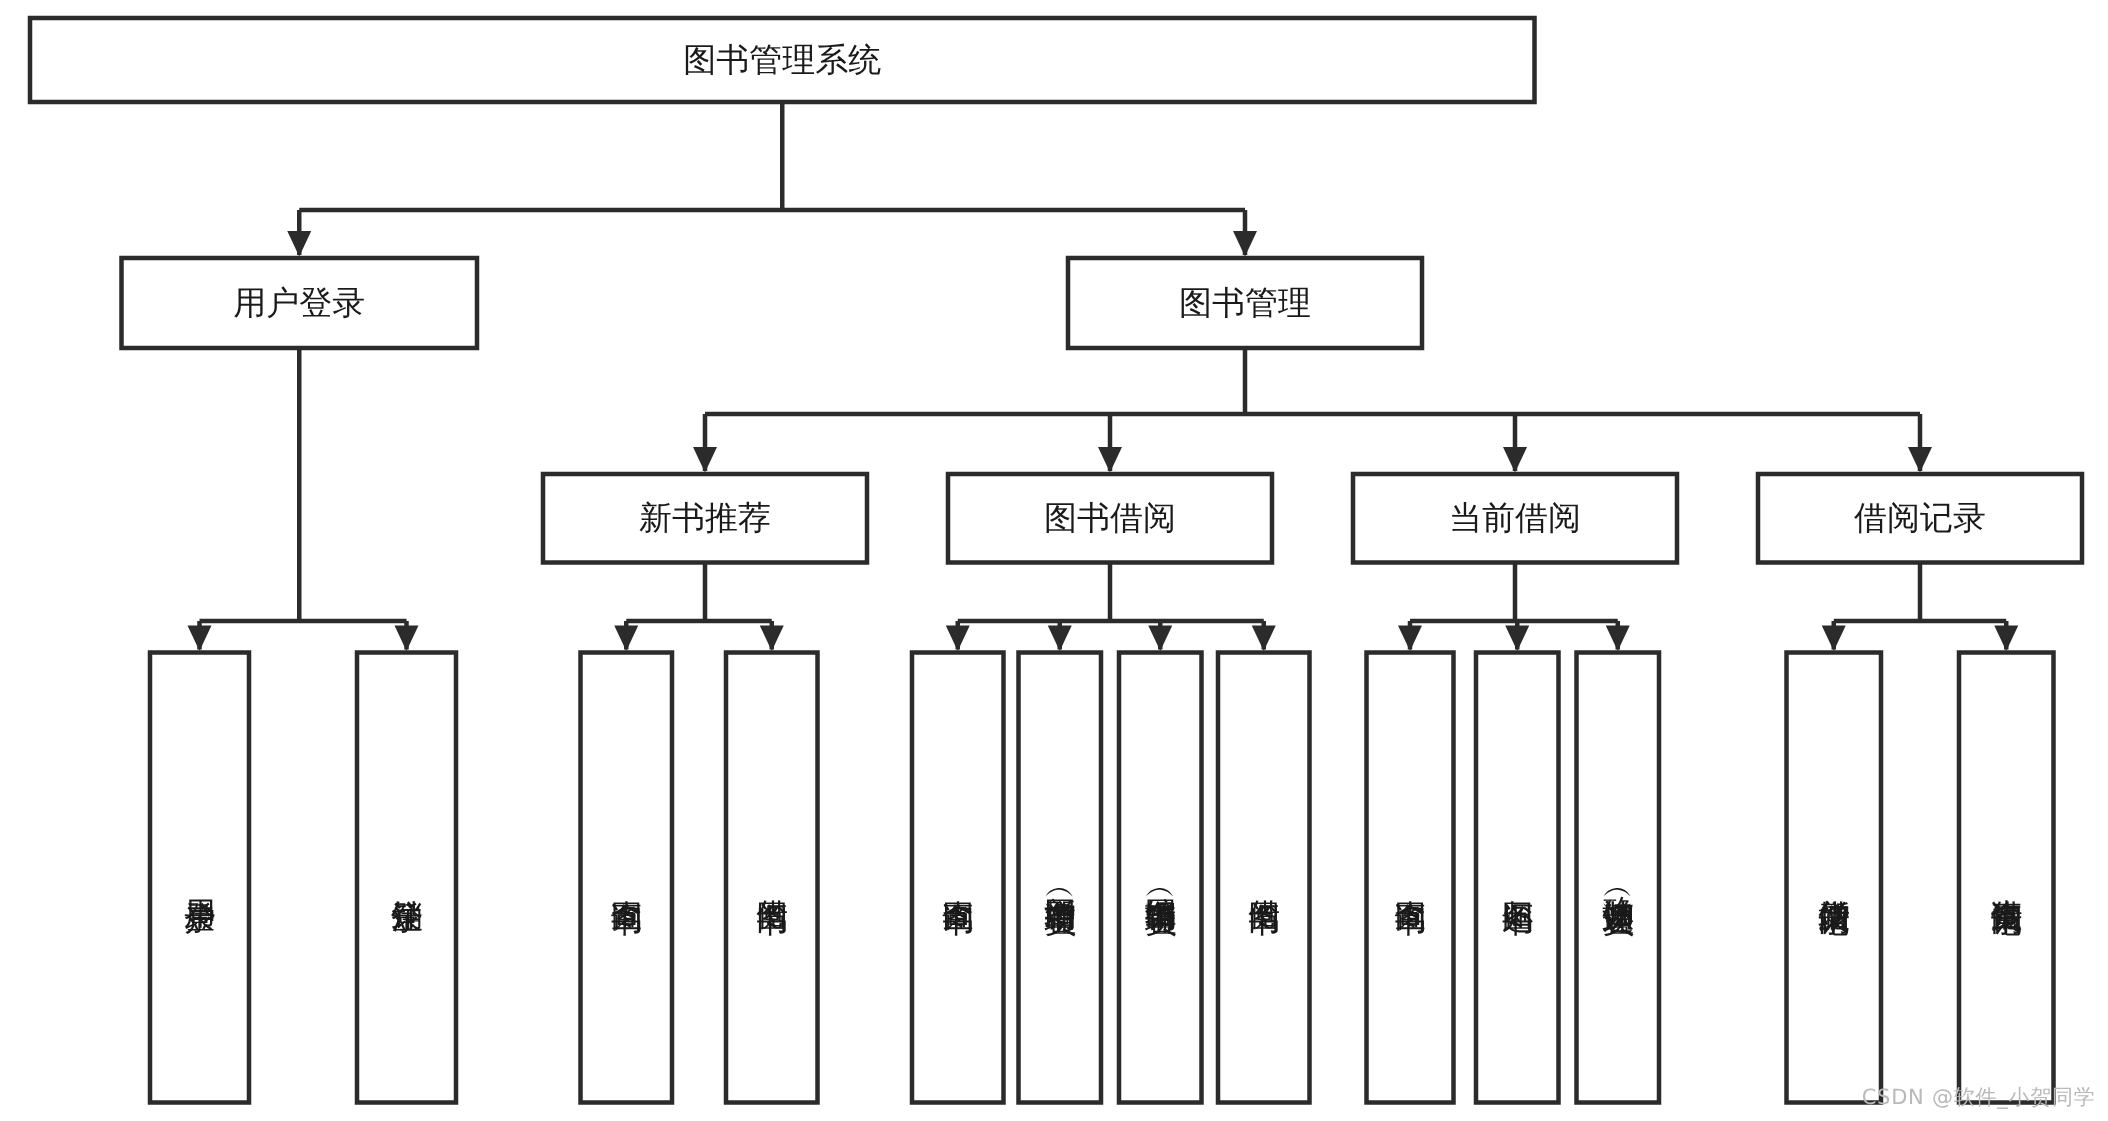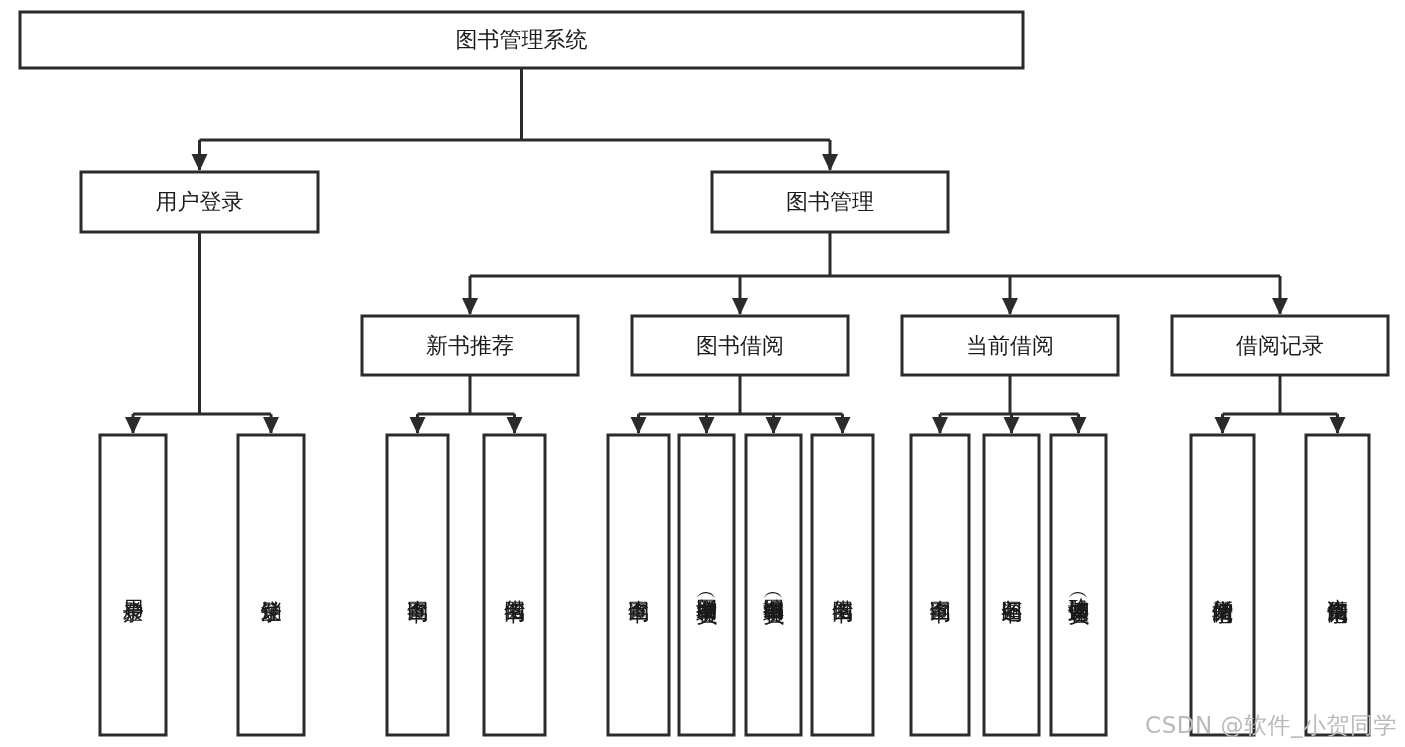--- a/index.html
+++ b/index.html
@@ -66,7 +66,7 @@
     right: 8px;
     bottom: 6px;
     font-family: "DejaVu Sans", "Liberation Sans", sans-serif;
-    font-size: 23px;
+    font-size: 14px;
     color: #b9b9b9;
     white-space: nowrap;
     letter-spacing: 0.5px;

